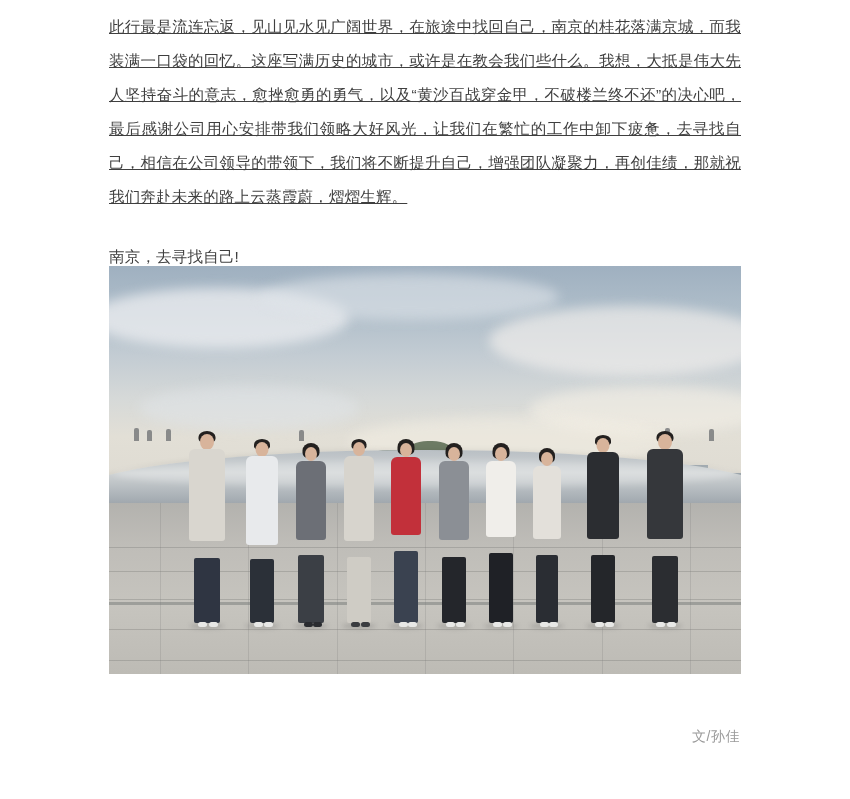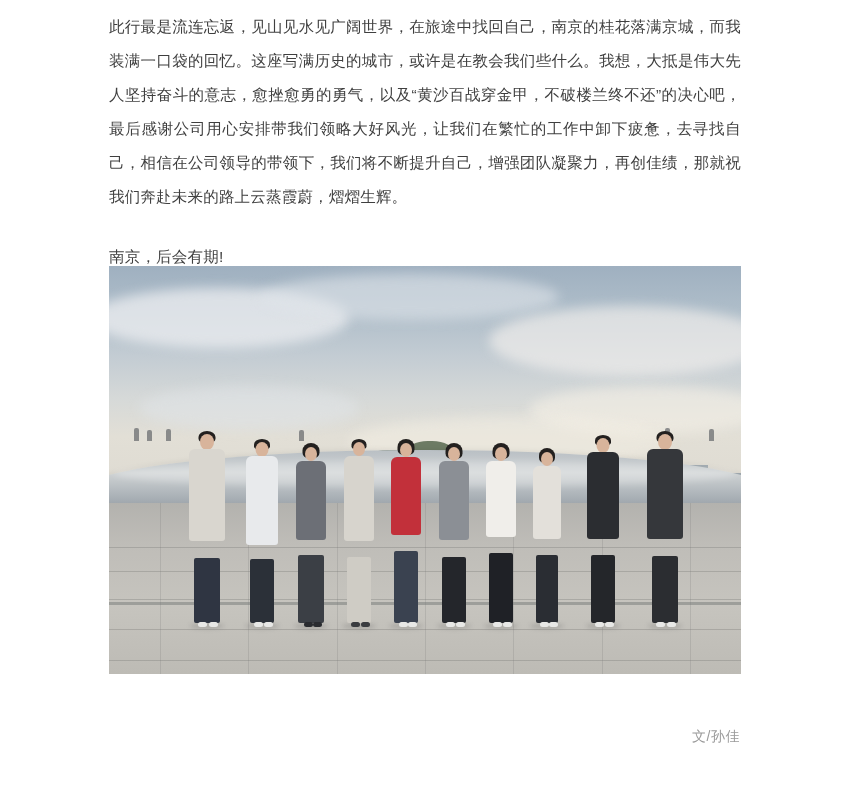--- a/index.html
+++ b/index.html
@@ -37,6 +37,7 @@
   }
   .para.first {
     margin-top: 10px;
+    text-decoration: underline;
   }
   .para.closing {
     margin-top: 26px;

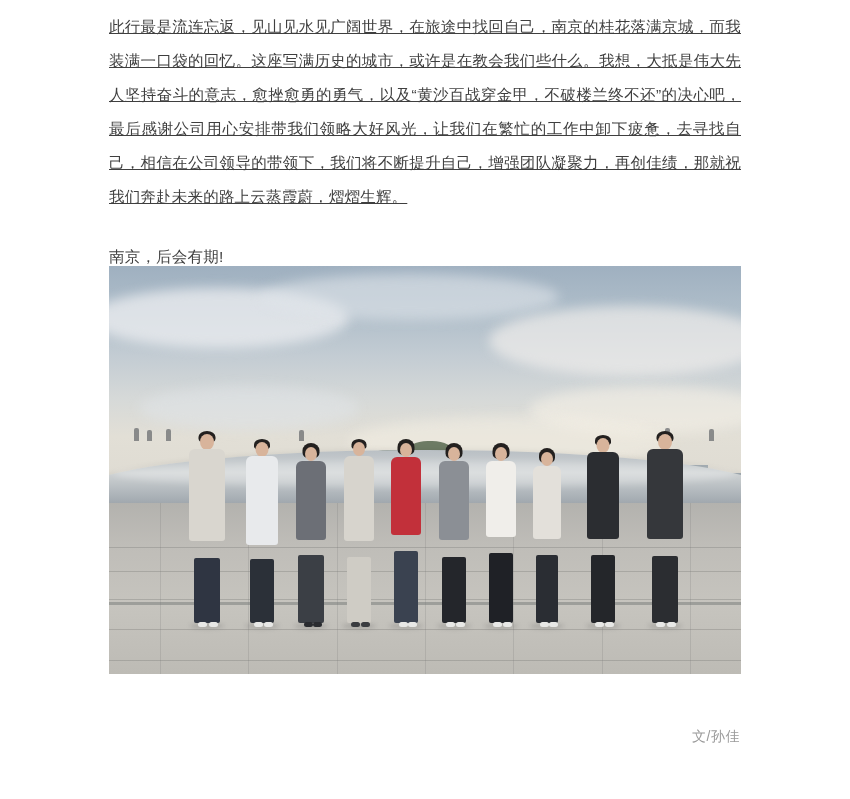--- a/index.html
+++ b/index.html
@@ -239,7 +239,7 @@
 
   <div class="article">
     <p class="para first">此行最是流连忘返，见山见水见广阔世界，在旅途中找回自己，南京的桂花落满京城，而我装满一口袋的回忆。这座写满历史的城市，或许是在教会我们些什么。我想，大抵是伟大先人坚持奋斗的意志，愈挫愈勇的勇气，以及“黄沙百战穿金甲，不破楼兰终不还”的决心吧，最后感谢公司用心安排带我们领略大好风光，让我们在繁忙的工作中卸下疲惫，去寻找自己，相信在公司领导的带领下，我们将不断提升自己，增强团队凝聚力，再创佳绩，那就祝我们奔赴未来的路上云蒸霞蔚，熠熠生辉。</p>
-    <p class="para closing">南京，后会有期!</p>
+    <p class="para closing">南京，去寻找自己!</p>
   </div>
 
   <div class="photo-frame">

